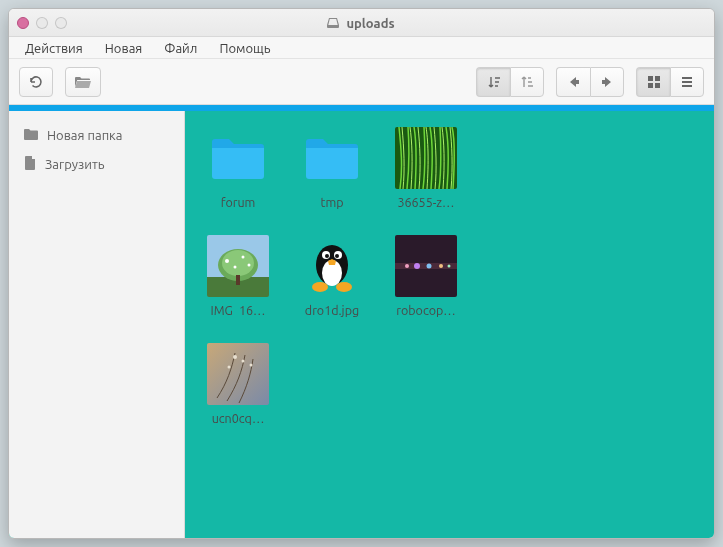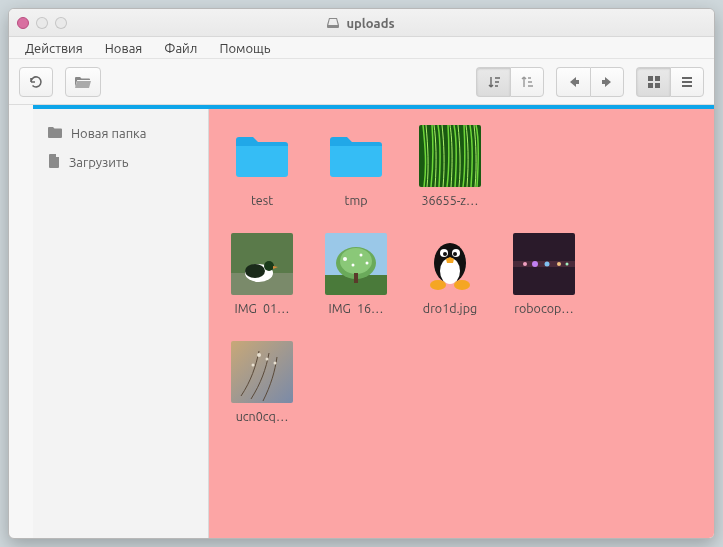--- a/index.html
+++ b/index.html
@@ -101,9 +101,8 @@
     flex: 1;
     display: flex;
     min-height: 0;
-    background: #fca5a5;
-    border-top: 4px solid #0ea5e9;
-    margin-left: 24px;
+    background: #14b8a6;
+    border-top: 6px solid #0ea5e9;
   }
   .sidebar {
     width: 176px;

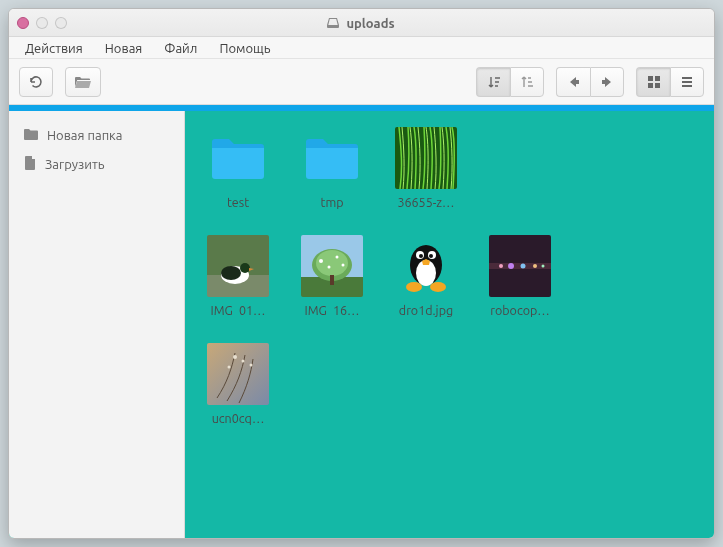--- a/index.html
+++ b/index.html
@@ -293,7 +293,7 @@
                 <path fill="#35bdf5" d="M3 14h52v28a3 3 0 0 1-3 3H6a3 3 0 0 1-3-3V14z"></path>
               </svg>
             </div>
-            <div class="label">test</div>
+            <div class="label">forum</div>
           </div>
           <div class="item">
             <div class="thumb">

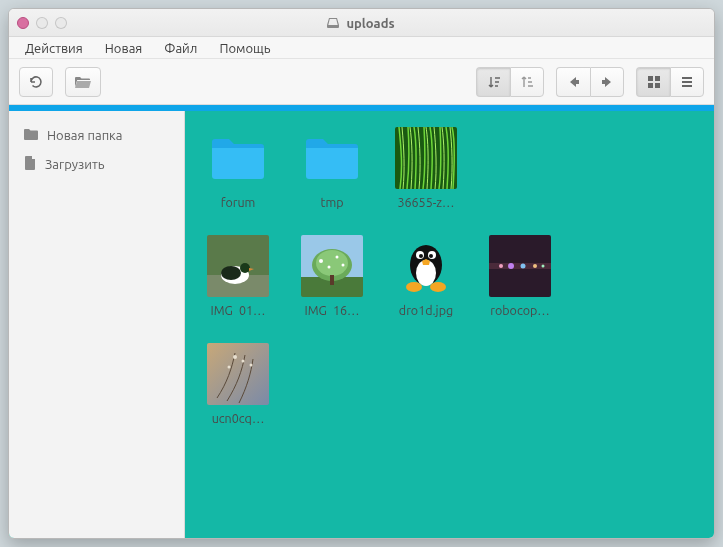--- a/index.html
+++ b/index.html
@@ -336,19 +336,6 @@
           <div class="item">
             <div class="thumb">
               <svg class="img-thumb" viewBox="0 0 62 62">
-                <rect width="62" height="40" fill="#5a7a4a"></rect>
-                <rect y="40" width="62" height="22" fill="#7a8a6a"></rect>
-                <ellipse cx="28" cy="40" rx="14" ry="9" fill="#fff"></ellipse>
-                <ellipse cx="24" cy="38" rx="10" ry="7" fill="#1a2a1a"></ellipse>
-                <circle cx="38" cy="33" r="5" fill="#1a3a1a"></circle>
-                <path fill="#d88a3a" d="M42 33l5 1-5 2z"></path>
-              </svg>
-            </div>
-            <div class="label">IMG_01…</div>
-          </div>
-          <div class="item">
-            <div class="thumb">
-              <svg class="img-thumb" viewBox="0 0 62 62">
                 <rect width="62" height="42" fill="#9ac8e8"></rect>
                 <rect y="42" width="62" height="20" fill="#4a7a3a"></rect>
                 <ellipse cx="31" cy="30" rx="20" ry="16" fill="#6aaa5a"></ellipse>

